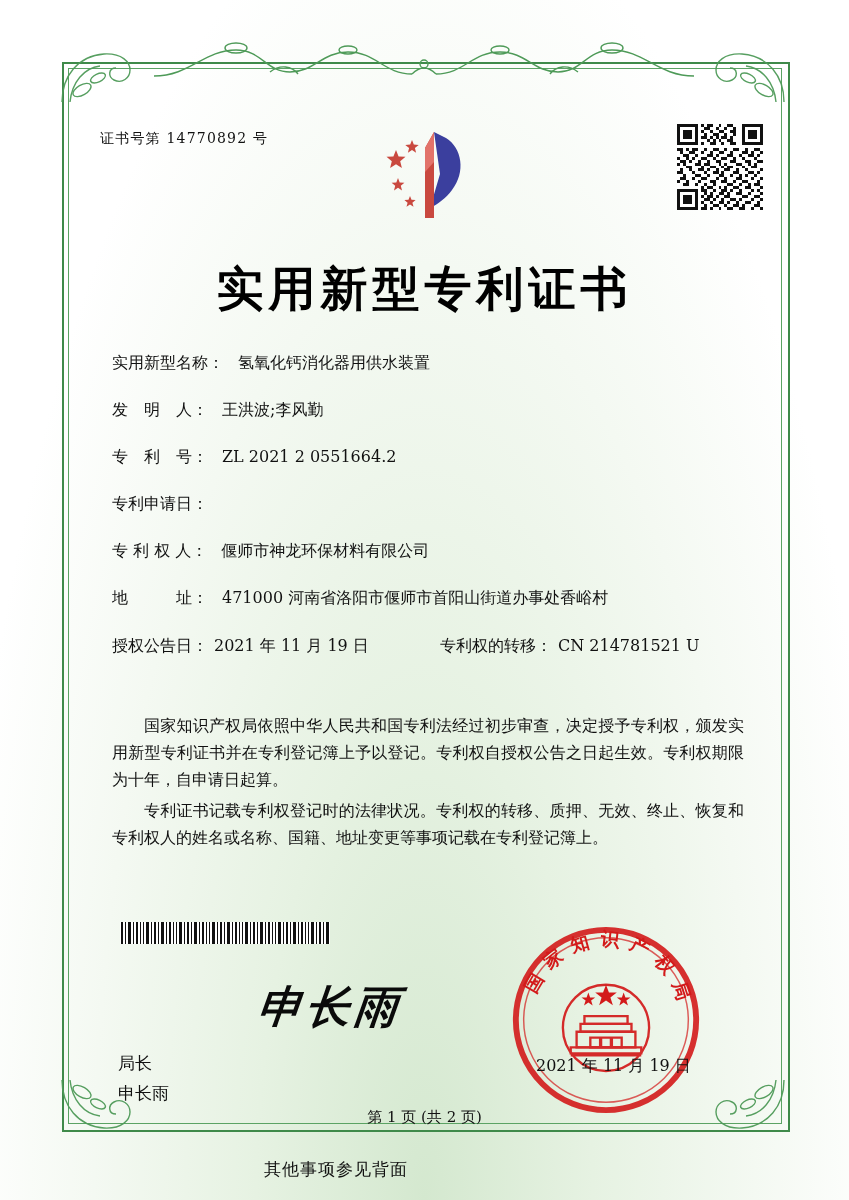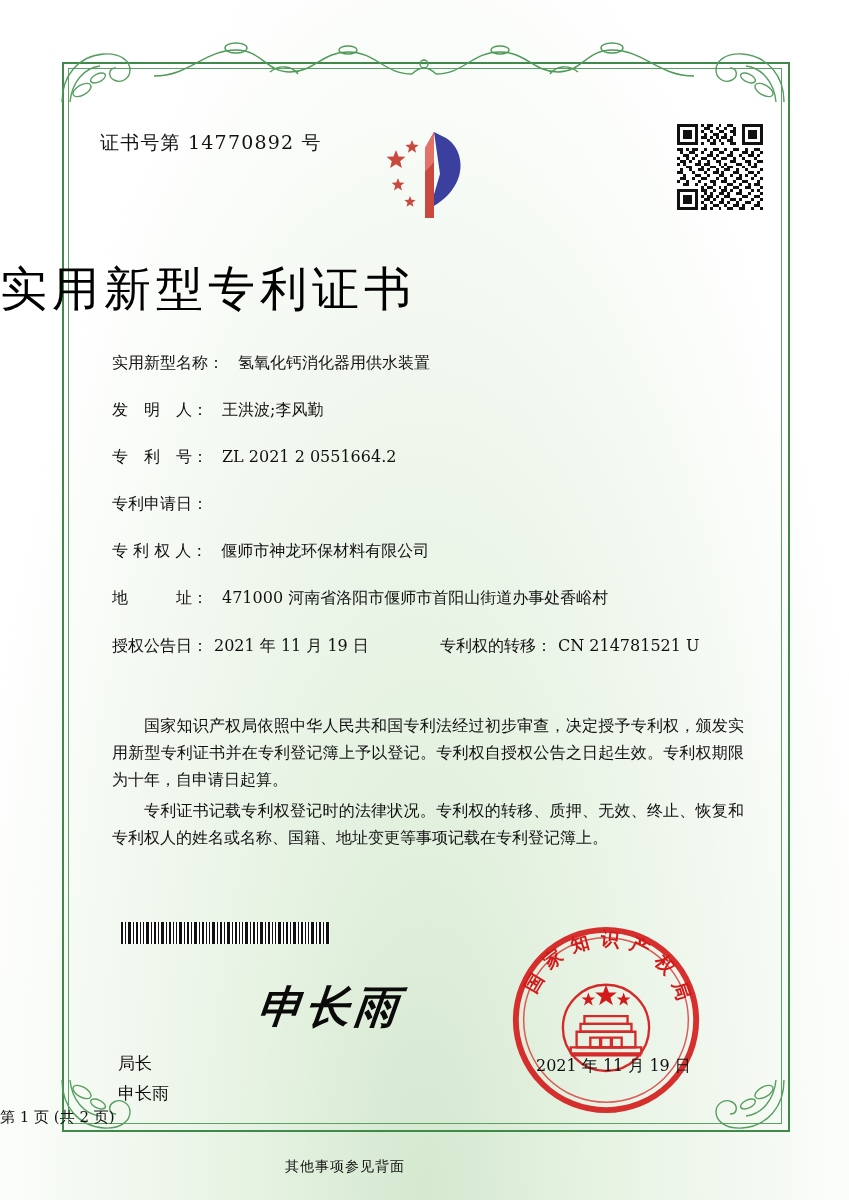--- a/index.html
+++ b/index.html
@@ -72,7 +72,7 @@
     position: absolute;
     left: 100px;
     top: 130px;
-    font-size: 19px;
+    font-size: 14px;
     letter-spacing: 1.2px;
     font-family: "DejaVu Serif", serif;
     color: #111;

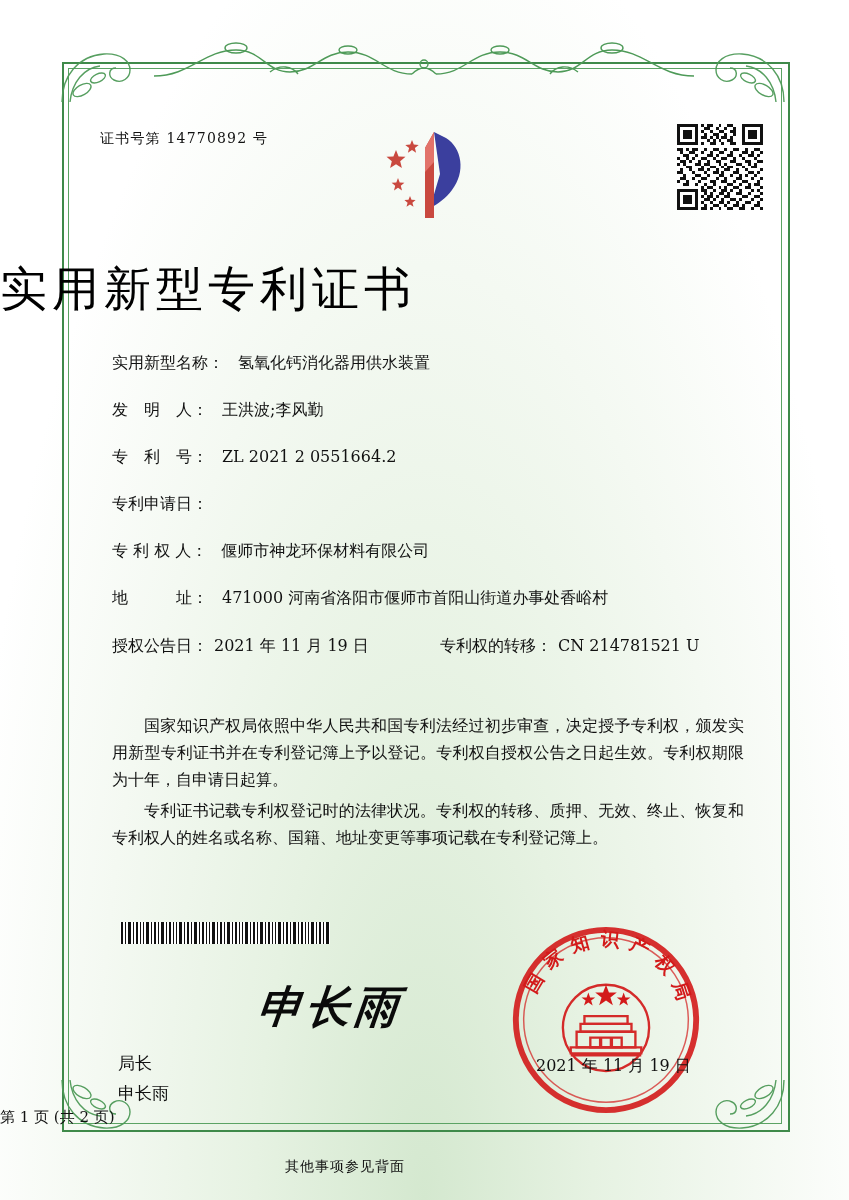--- a/index.html
+++ b/index.html
@@ -101,8 +101,9 @@
     left: 0;
     top: 258px;
     width: 849px;
+    text-align: center;
     font-size: 47px;
-    font-weight: normal;
+    font-weight: bold;
     letter-spacing: 5px;
     font-family: "DejaVu Serif", serif;
     color: #000;

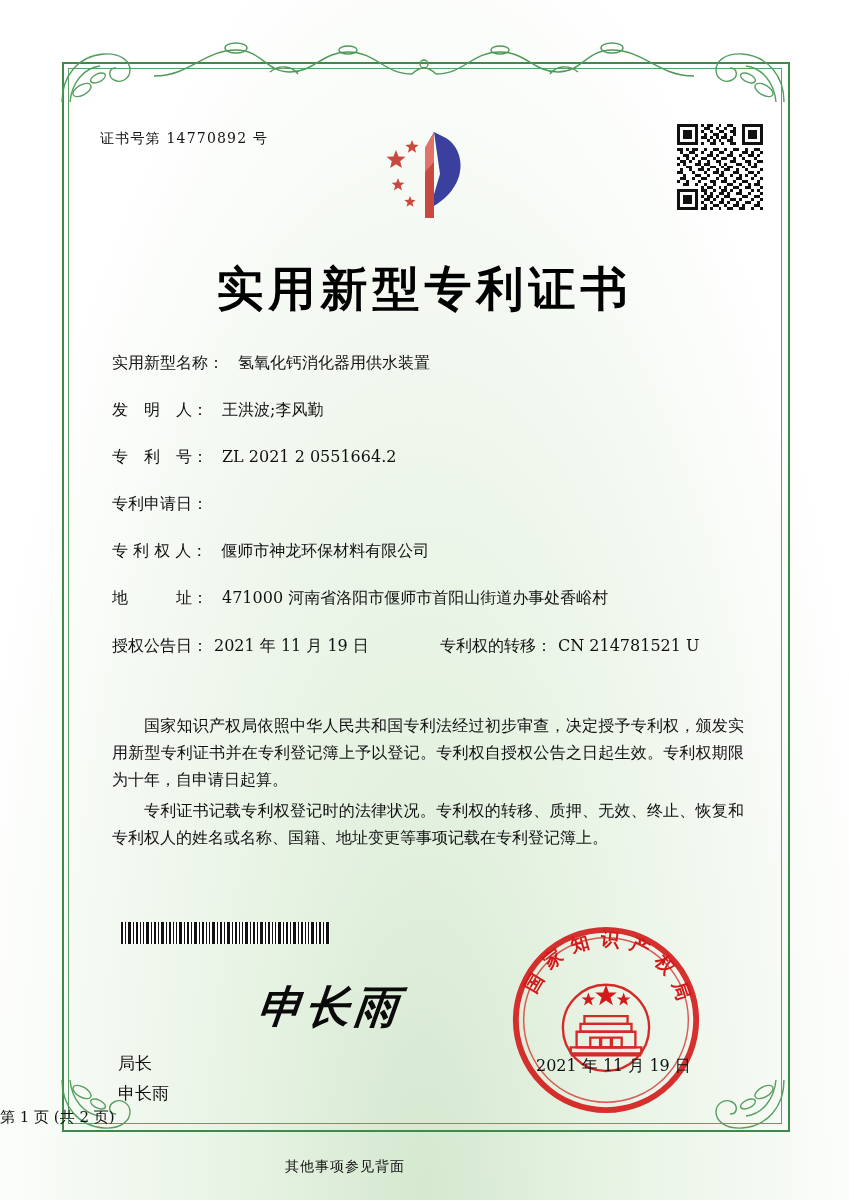--- a/index.html
+++ b/index.html
@@ -215,6 +215,7 @@
     left: 0;
     top: 1108px;
     width: 849px;
+    text-align: center;
     font-size: 15px;
     font-family: "DejaVu Serif", serif;
     color: #111;

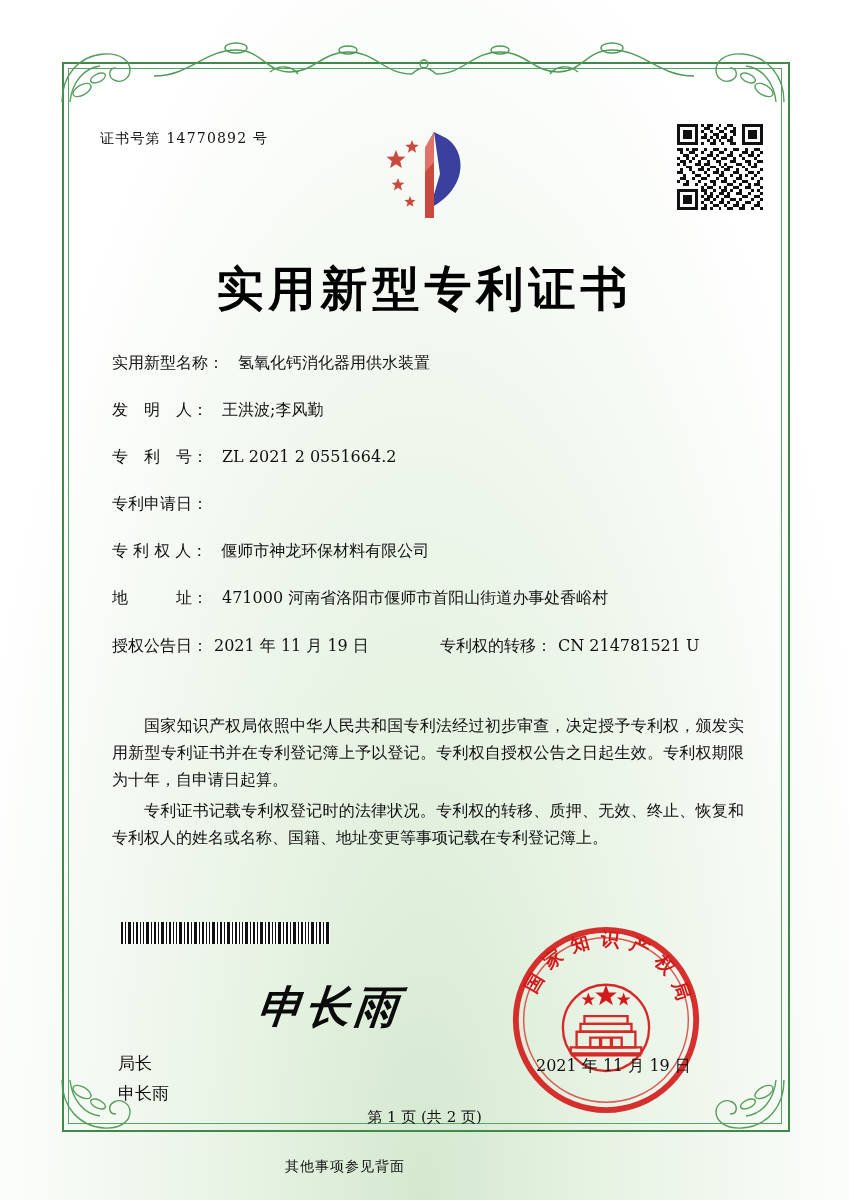--- a/index.html
+++ b/index.html
@@ -223,11 +223,11 @@
 
   .footer-note {
     position: absolute;
-    left: 9px;
+    left: 0;
     top: 1158px;
     width: 672px;
     text-align: center;
-    font-size: 14px;
+    font-size: 17px;
     font-family: "DejaVu Serif", serif;
     color: #111;
     letter-spacing: 1px;

